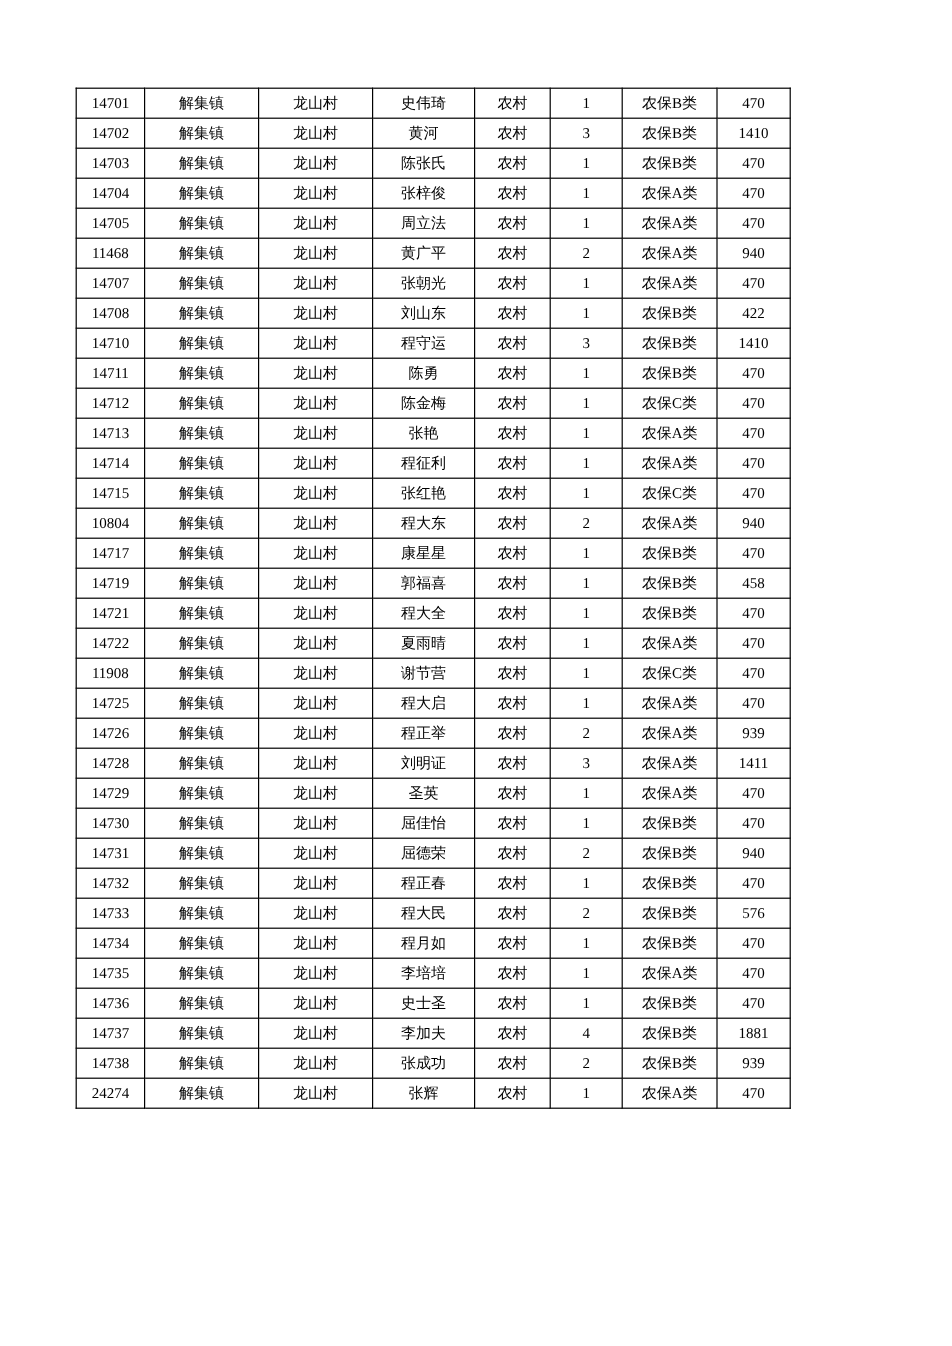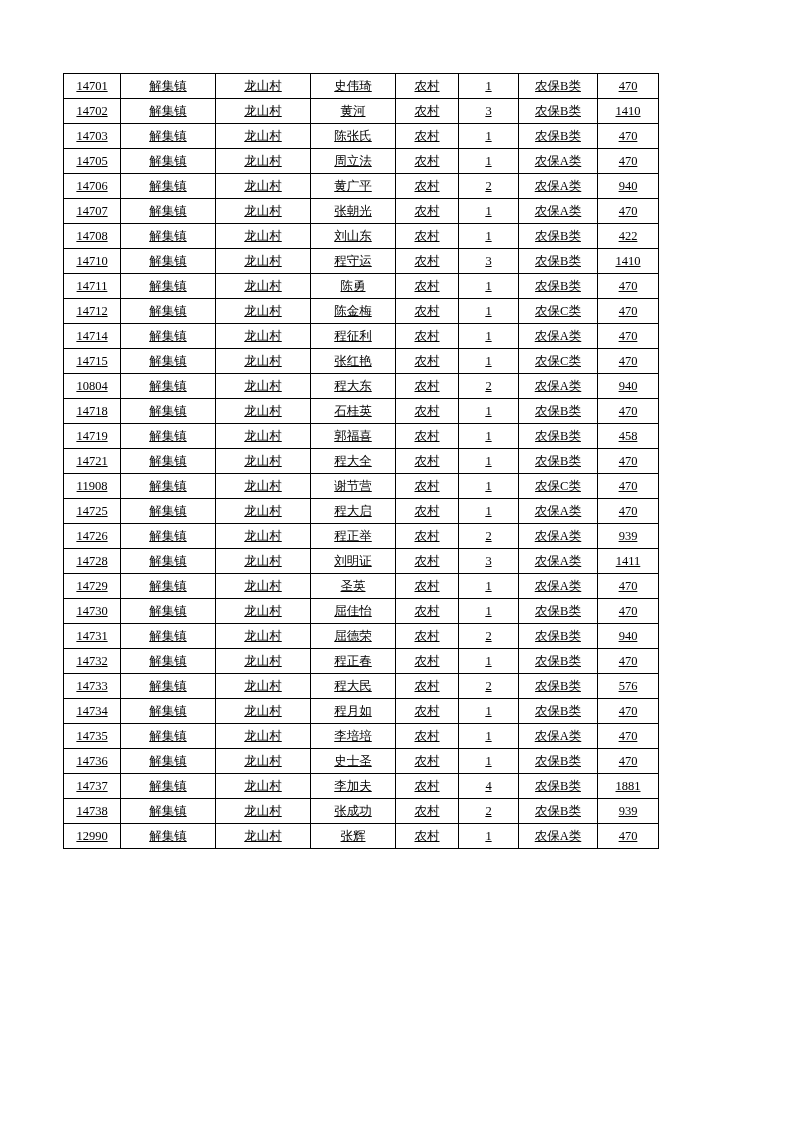--- a/index.html
+++ b/index.html
@@ -19,7 +19,6 @@
     width: 595px;
     border-collapse: collapse;
     table-layout: fixed;
-    text-decoration: underline;
   }
   table.data-table td {
     border: 1px solid #000000;

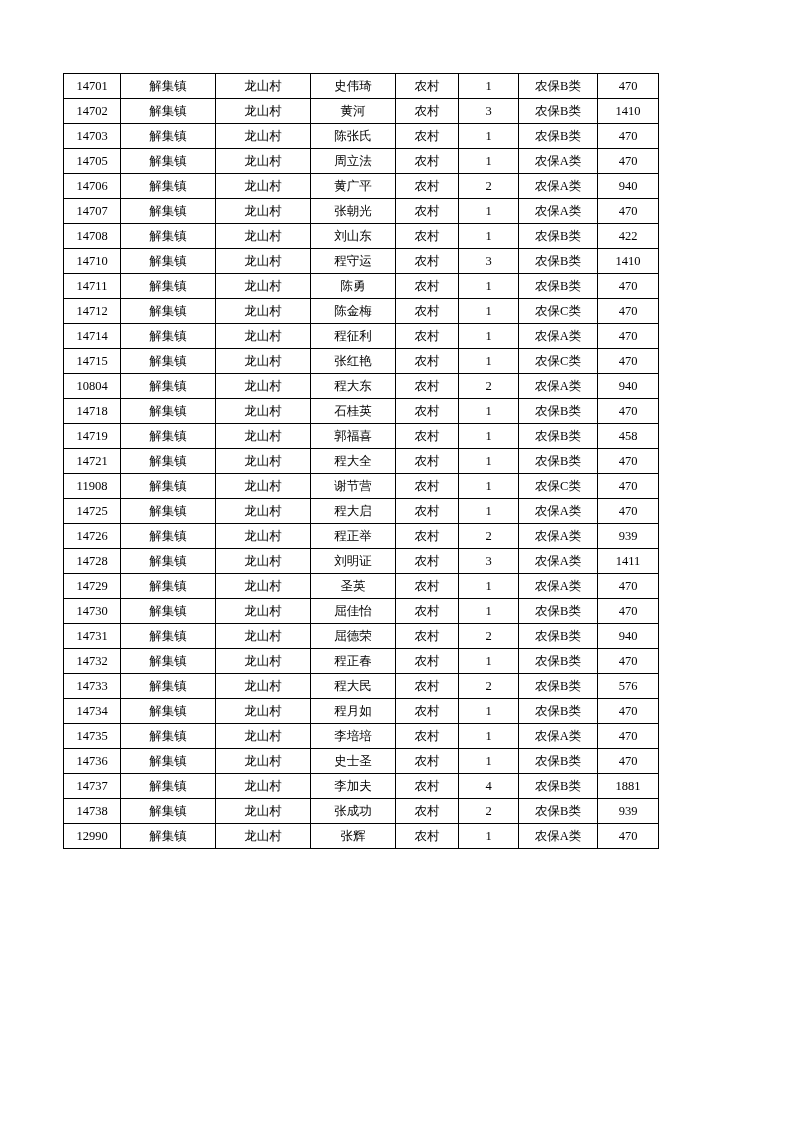--- a/index.html
+++ b/index.html
@@ -79,6 +79,16 @@
           <td>470</td>
         </tr>
         <tr>
+          <td>14704</td>
+          <td>解集镇</td>
+          <td>龙山村</td>
+          <td>张梓俊</td>
+          <td>农村</td>
+          <td>1</td>
+          <td>农保A类</td>
+          <td>470</td>
+        </tr>
+        <tr>
           <td>14705</td>
           <td>解集镇</td>
           <td>龙山村</td>

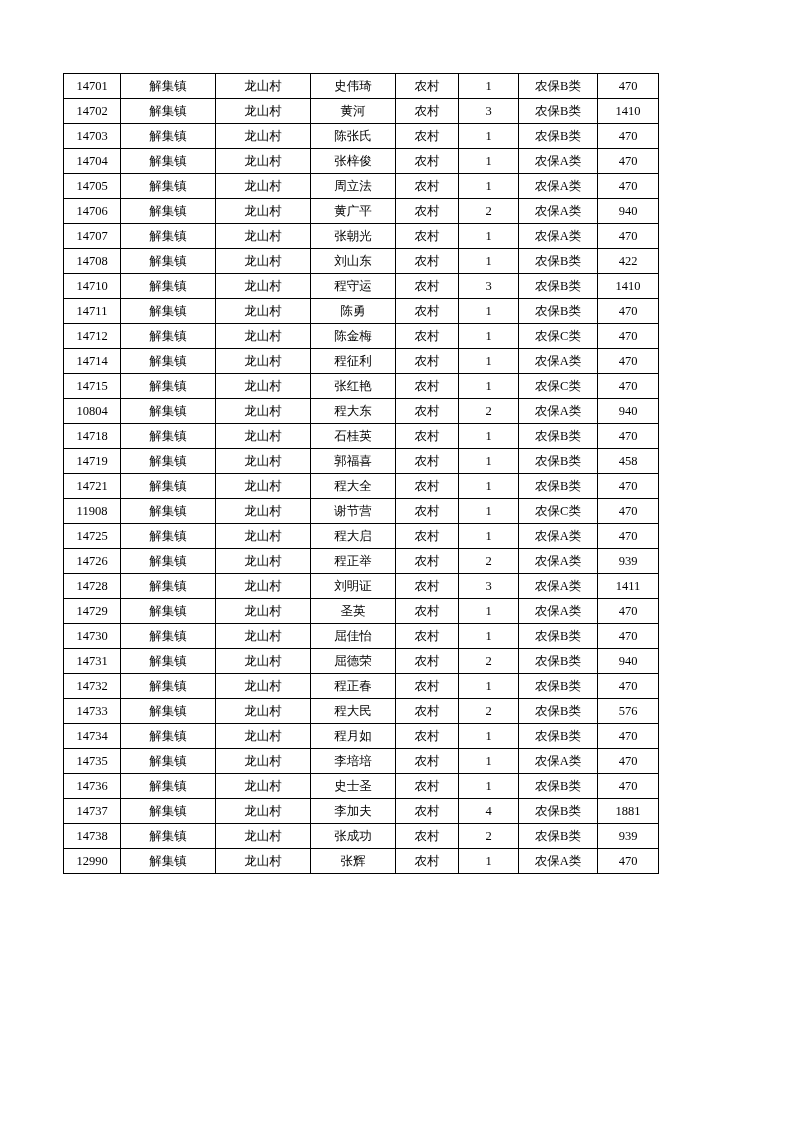--- a/index.html
+++ b/index.html
@@ -99,7 +99,7 @@
           <td>470</td>
         </tr>
         <tr>
-          <td>14706</td>
+          <td>11468</td>
           <td>解集镇</td>
           <td>龙山村</td>
           <td>黄广平</td>

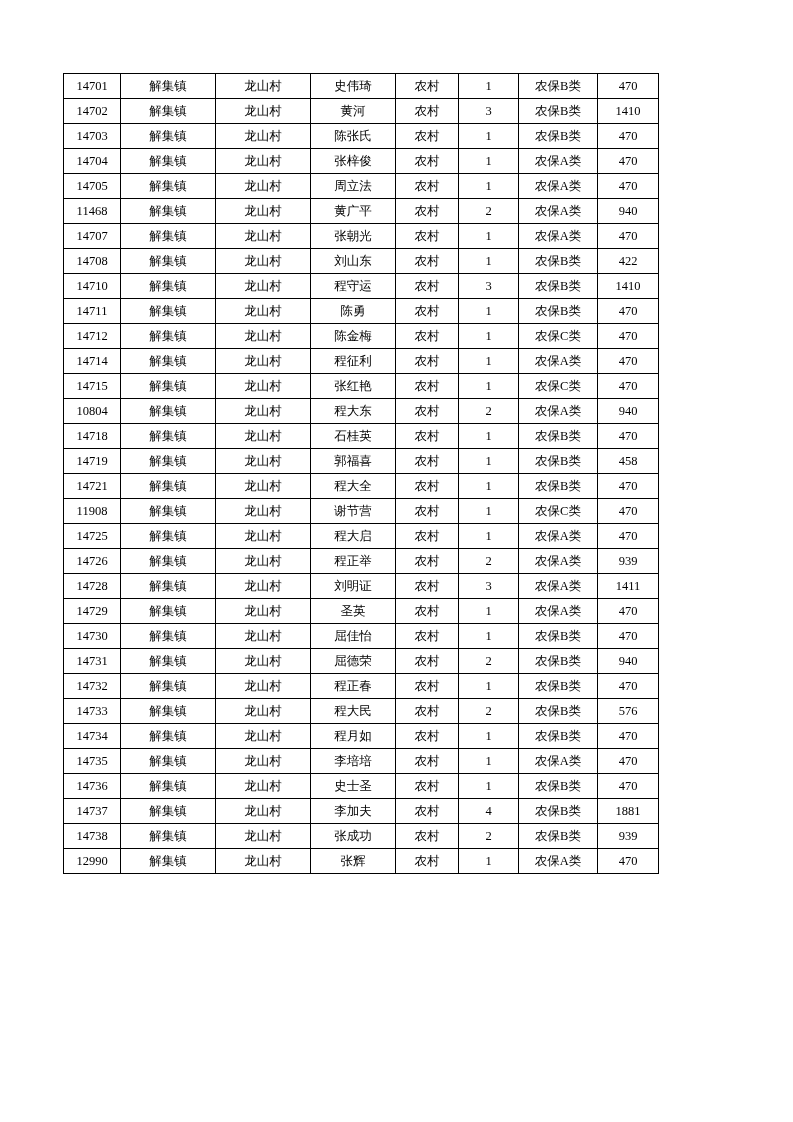--- a/index.html
+++ b/index.html
@@ -159,6 +159,16 @@
           <td>470</td>
         </tr>
         <tr>
+          <td>14713</td>
+          <td>解集镇</td>
+          <td>龙山村</td>
+          <td>张艳</td>
+          <td>农村</td>
+          <td>1</td>
+          <td>农保A类</td>
+          <td>470</td>
+        </tr>
+        <tr>
           <td>14714</td>
           <td>解集镇</td>
           <td>龙山村</td>

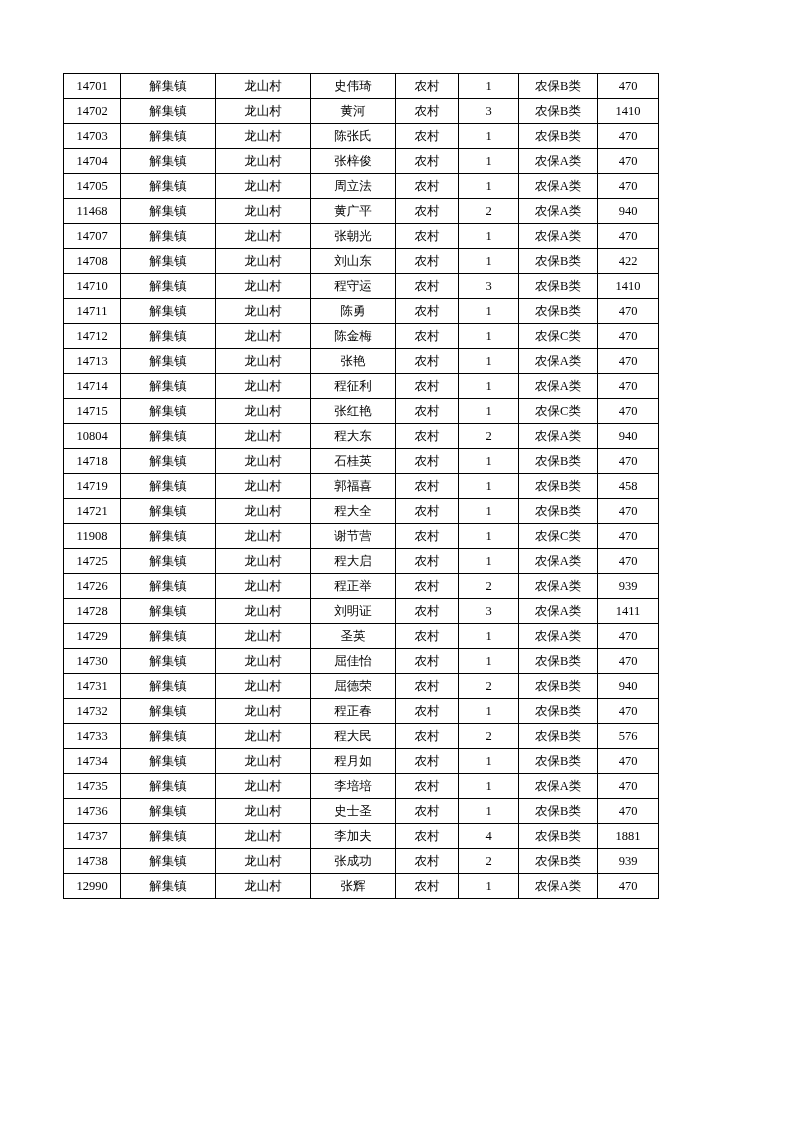--- a/index.html
+++ b/index.html
@@ -199,6 +199,16 @@
           <td>940</td>
         </tr>
         <tr>
+          <td>14717</td>
+          <td>解集镇</td>
+          <td>龙山村</td>
+          <td>康星星</td>
+          <td>农村</td>
+          <td>1</td>
+          <td>农保B类</td>
+          <td>470</td>
+        </tr>
+        <tr>
           <td>14718</td>
           <td>解集镇</td>
           <td>龙山村</td>

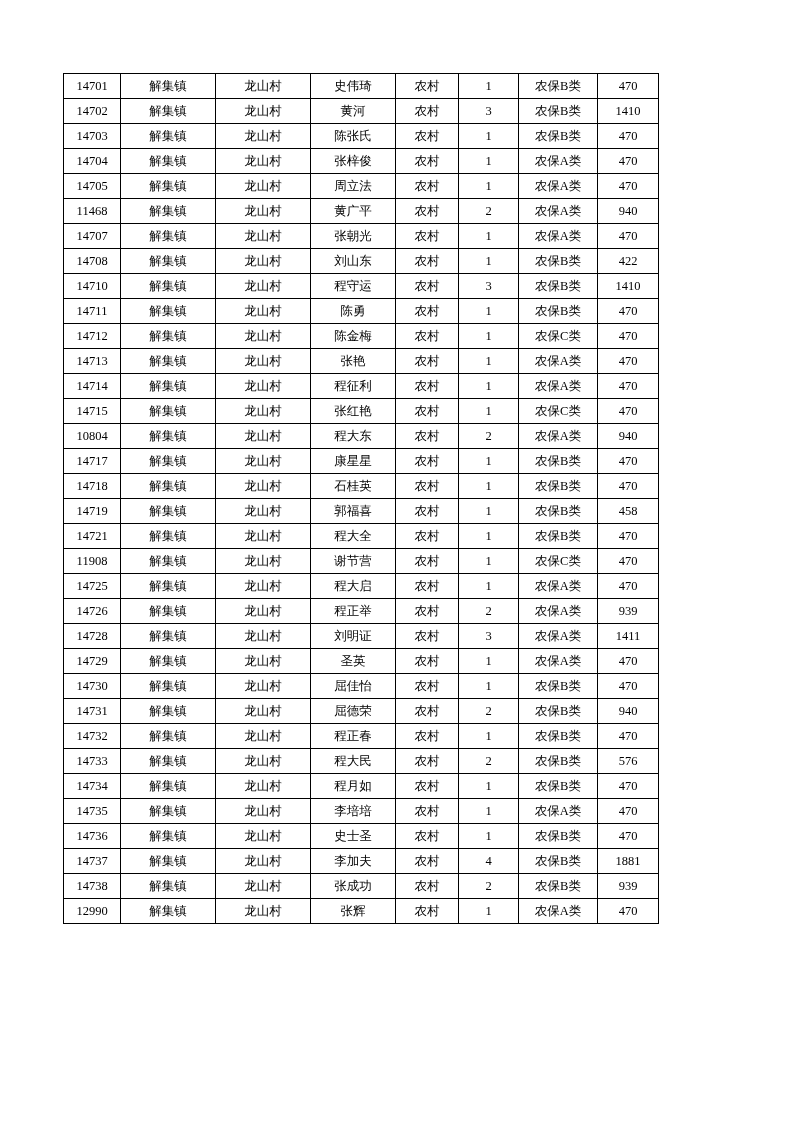--- a/index.html
+++ b/index.html
@@ -209,16 +209,6 @@
           <td>470</td>
         </tr>
         <tr>
-          <td>14718</td>
-          <td>解集镇</td>
-          <td>龙山村</td>
-          <td>石桂英</td>
-          <td>农村</td>
-          <td>1</td>
-          <td>农保B类</td>
-          <td>470</td>
-        </tr>
-        <tr>
           <td>14719</td>
           <td>解集镇</td>
           <td>龙山村</td>

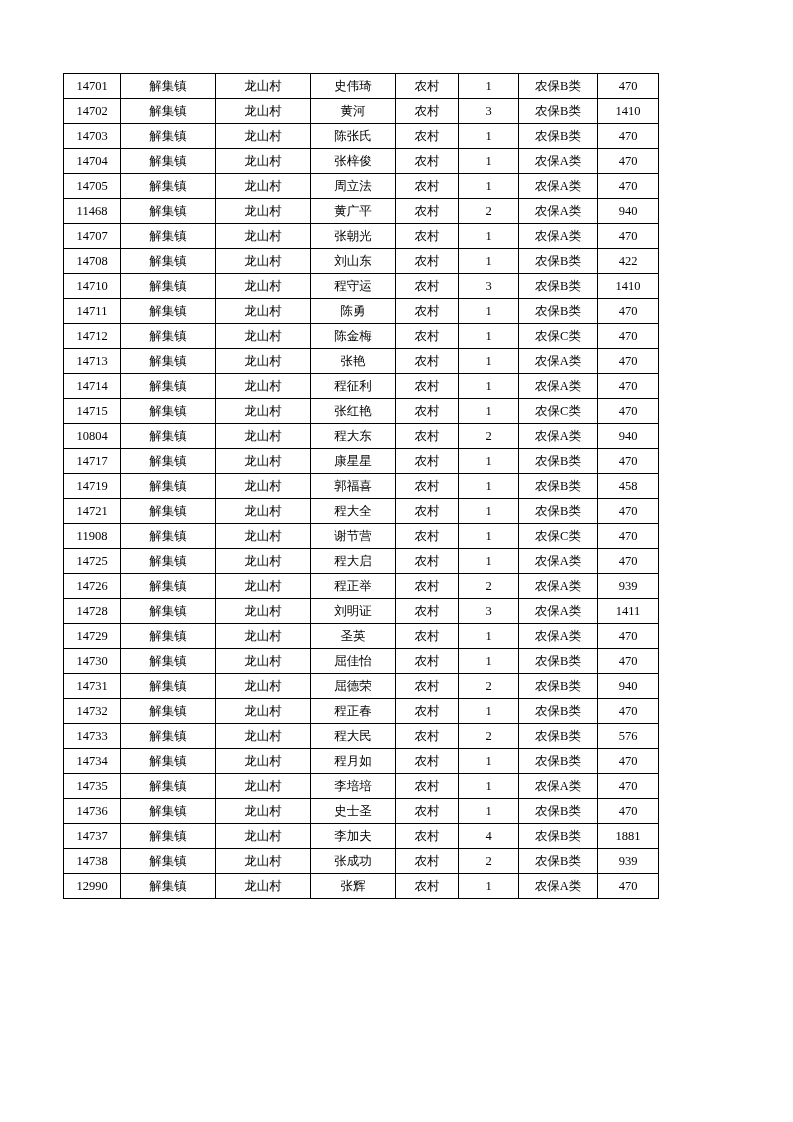--- a/index.html
+++ b/index.html
@@ -229,6 +229,16 @@
           <td>470</td>
         </tr>
         <tr>
+          <td>14722</td>
+          <td>解集镇</td>
+          <td>龙山村</td>
+          <td>夏雨晴</td>
+          <td>农村</td>
+          <td>1</td>
+          <td>农保A类</td>
+          <td>470</td>
+        </tr>
+        <tr>
           <td>11908</td>
           <td>解集镇</td>
           <td>龙山村</td>

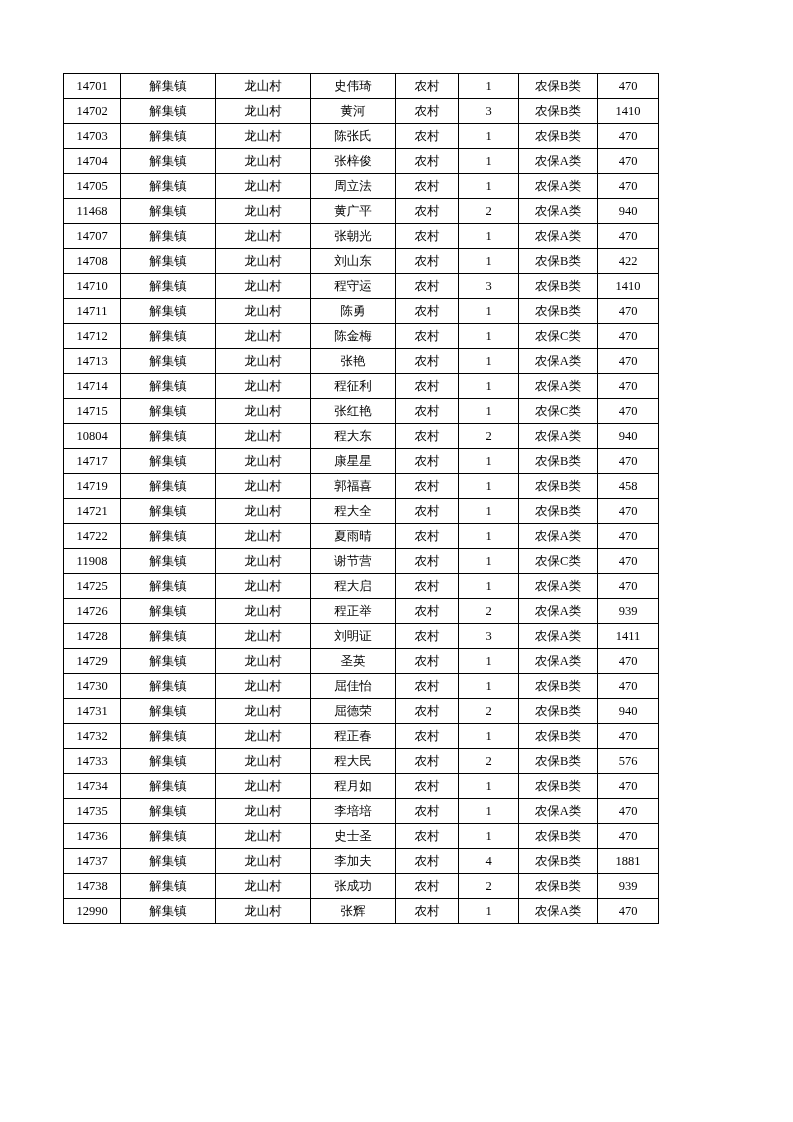--- a/index.html
+++ b/index.html
@@ -379,7 +379,7 @@
           <td>939</td>
         </tr>
         <tr>
-          <td>12990</td>
+          <td>24274</td>
           <td>解集镇</td>
           <td>龙山村</td>
           <td>张辉</td>

